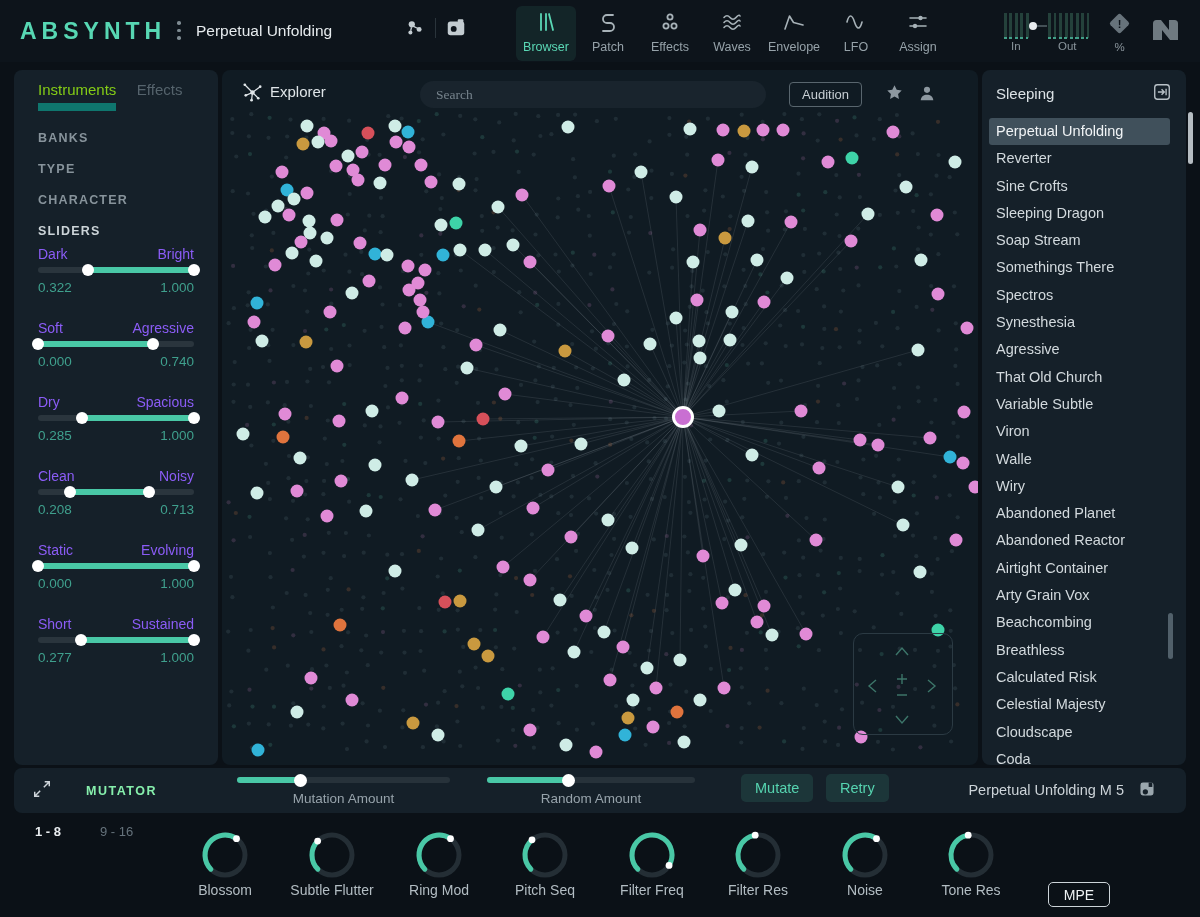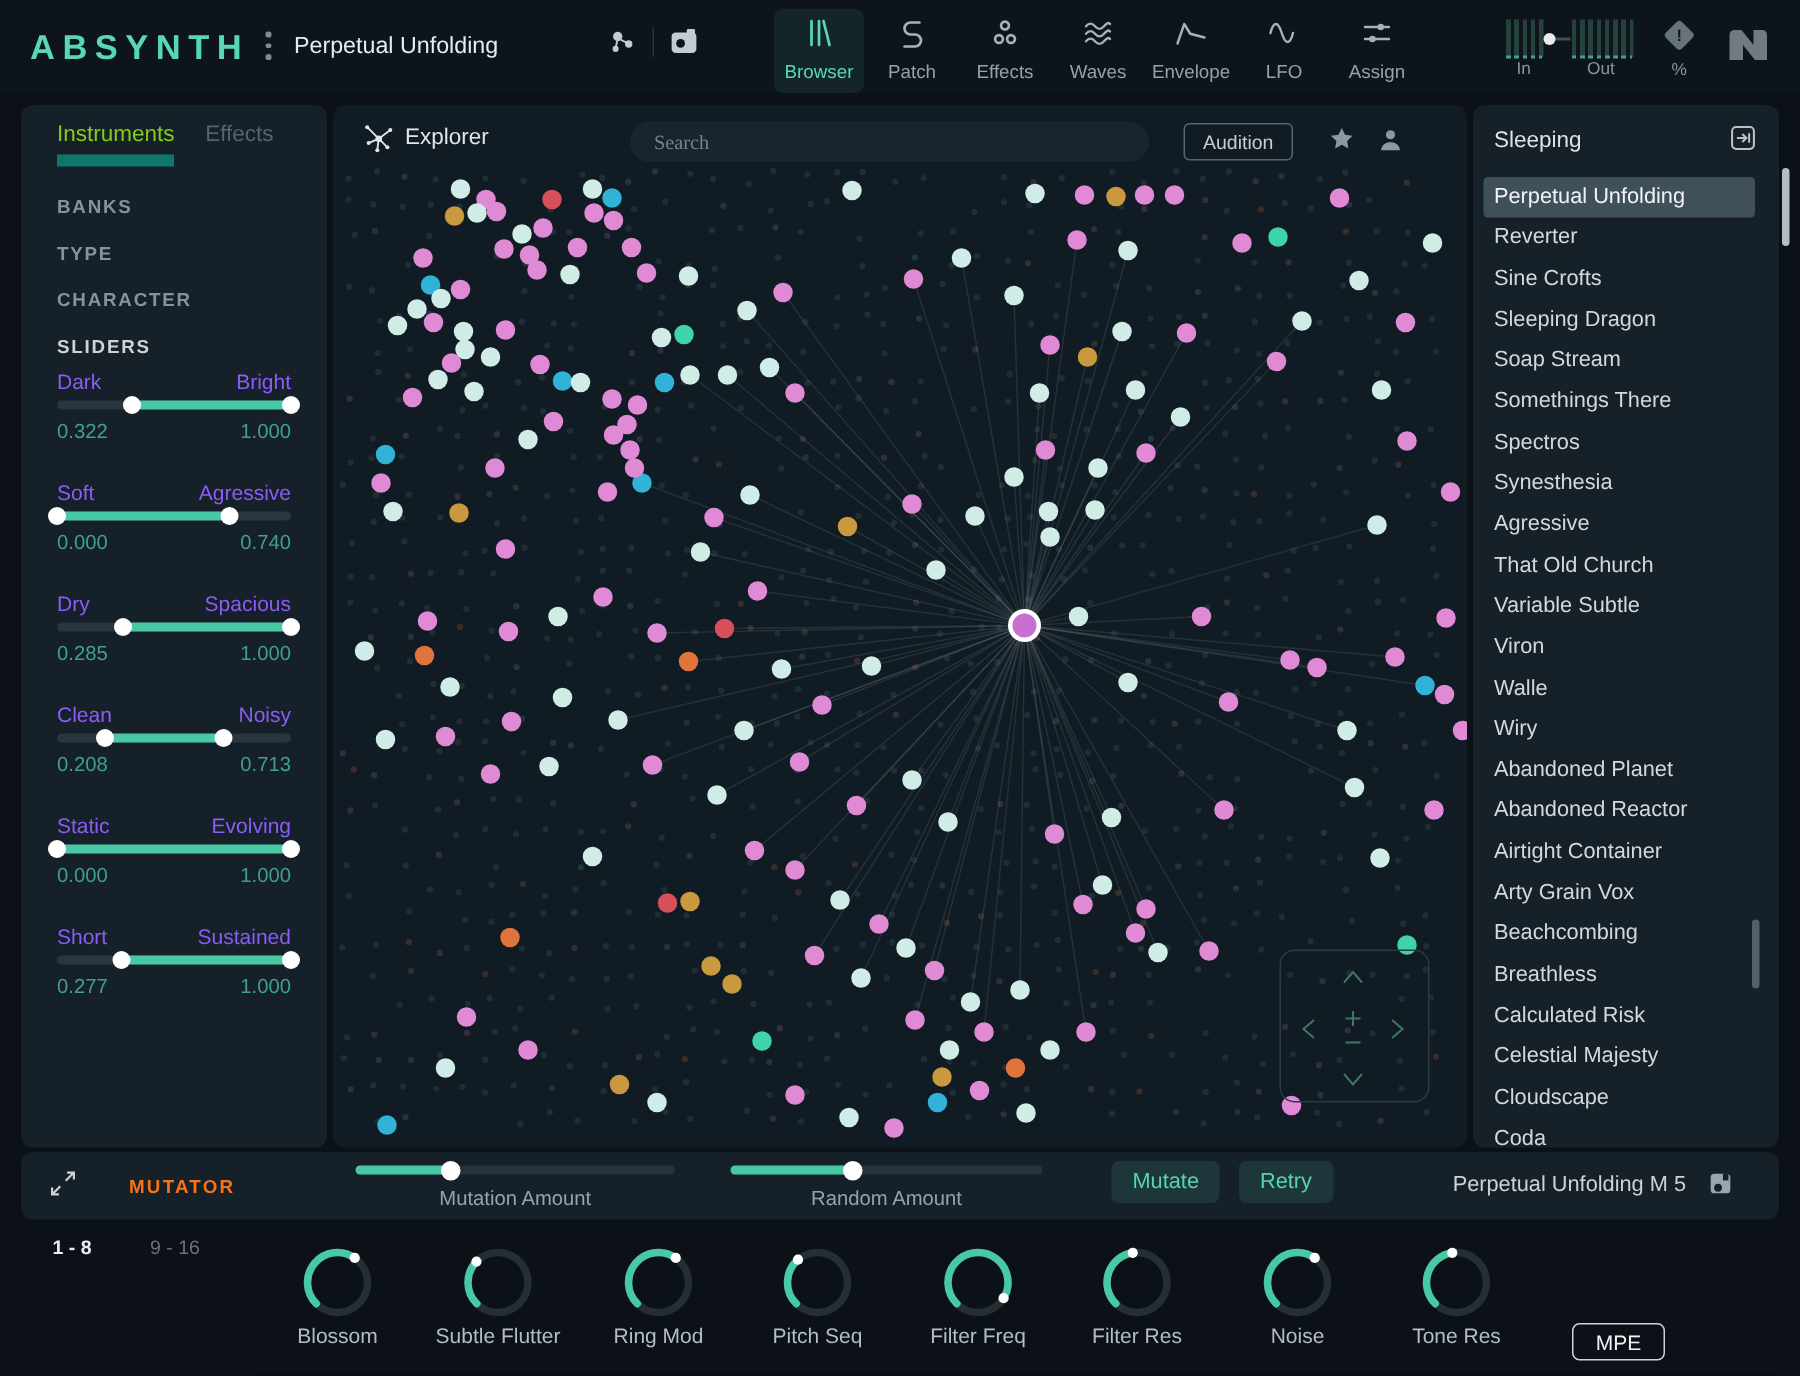--- a/index.html
+++ b/index.html
@@ -76,7 +76,7 @@
   
   .mutator-bar{position:absolute;left:14px;top:768px;width:1172px;height:45px;background:#152029;border-radius:8px;}
   .expand{position:absolute;left:18px;top:11px;cursor:pointer;}
-  .mut-label{position:absolute;left:72px;top:16px;font-size:12.5px;font-weight:bold;letter-spacing:1.5px;color:#f97316;}
+  .mut-label{position:absolute;left:72px;top:16px;font-size:12.5px;font-weight:bold;letter-spacing:1.5px;color:#86efac;}
   .mut-slider{position:absolute;top:5px;}
   .m-track{position:relative;height:6px;border-radius:3px;background:#27323a;margin-top:4px;cursor:pointer;}
   .m-fill{position:absolute;left:0;top:0;bottom:0;background:#49c8a6;border-radius:3px;}

